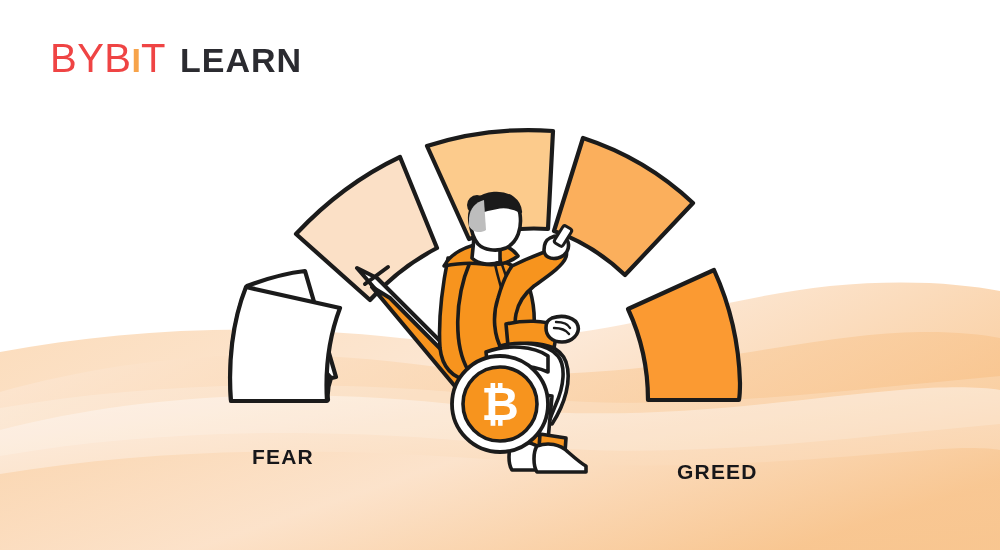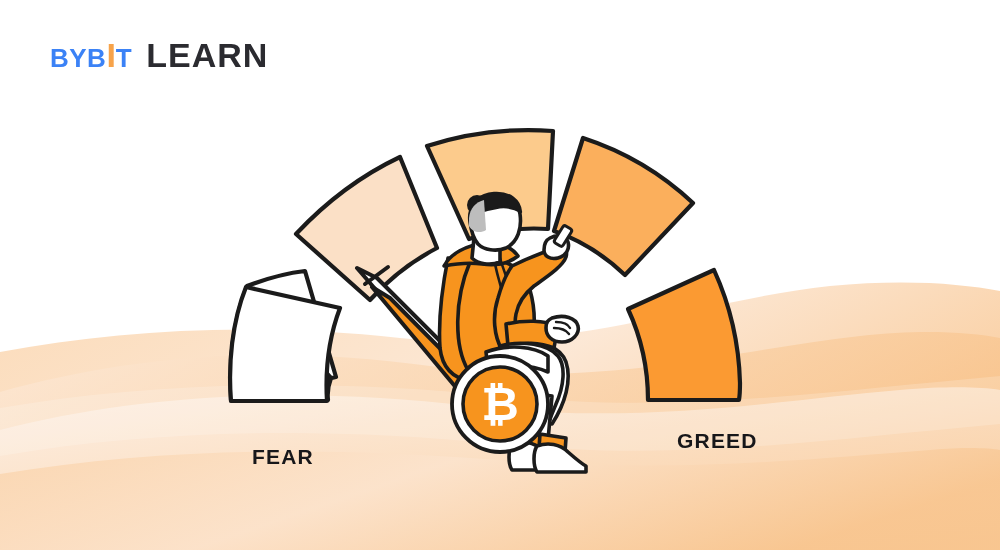--- a/index.html
+++ b/index.html
@@ -33,10 +33,10 @@
   }
   .logo-word {
     font-family: "Liberation Sans", sans-serif;
-    font-weight: bold;
-    font-size: 26px;
+    font-weight: normal;
+    font-size: 40px;
     letter-spacing: 0.5px;
-    color: #3b82f6;
+    color: #ef4444;
     line-height: 1;
   }
   .logo-i {

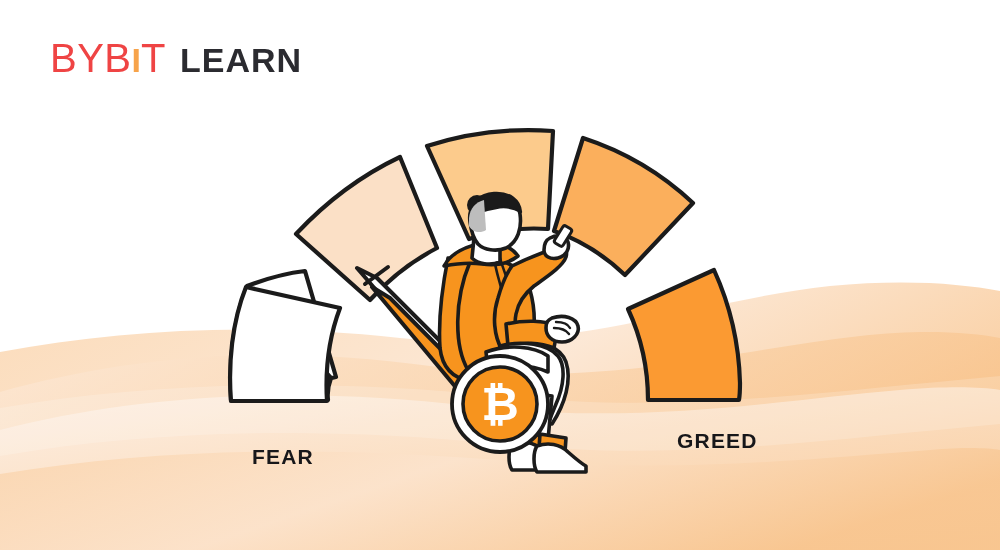--- a/index.html
+++ b/index.html
@@ -72,7 +72,7 @@
     margin-top: 35px;
   }
   #label-fear { left: 252px; top: 410px; }
-  #label-greed { left: 677px; top: 394px; }
+  #label-greed { left: 677px; top: 425px; }
 </style>
 </head>
 <body>

